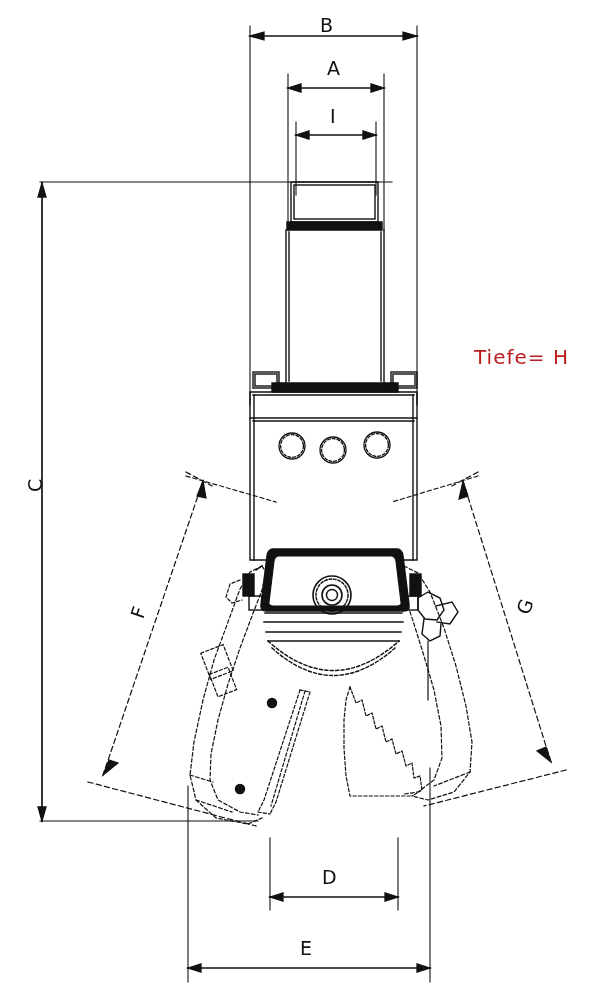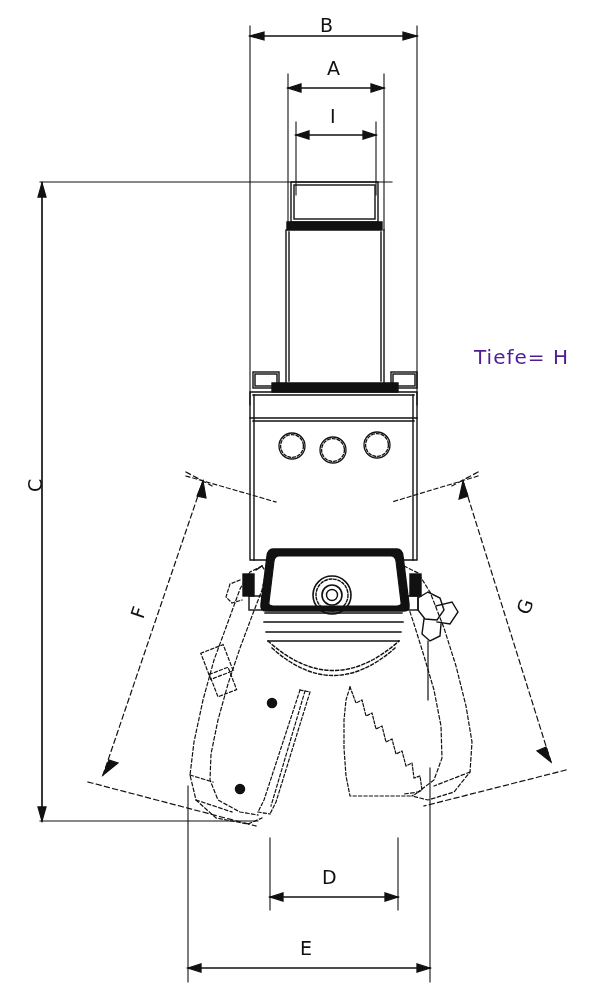--- a/index.html
+++ b/index.html
@@ -24,7 +24,7 @@
     position:absolute;
     font-family:"DejaVu Sans", sans-serif;
     font-size:20px;
-    color:#4c1d95;
+    color:#b91c1c;
     letter-spacing:1px;
     white-space:nowrap;
     user-select:none;

